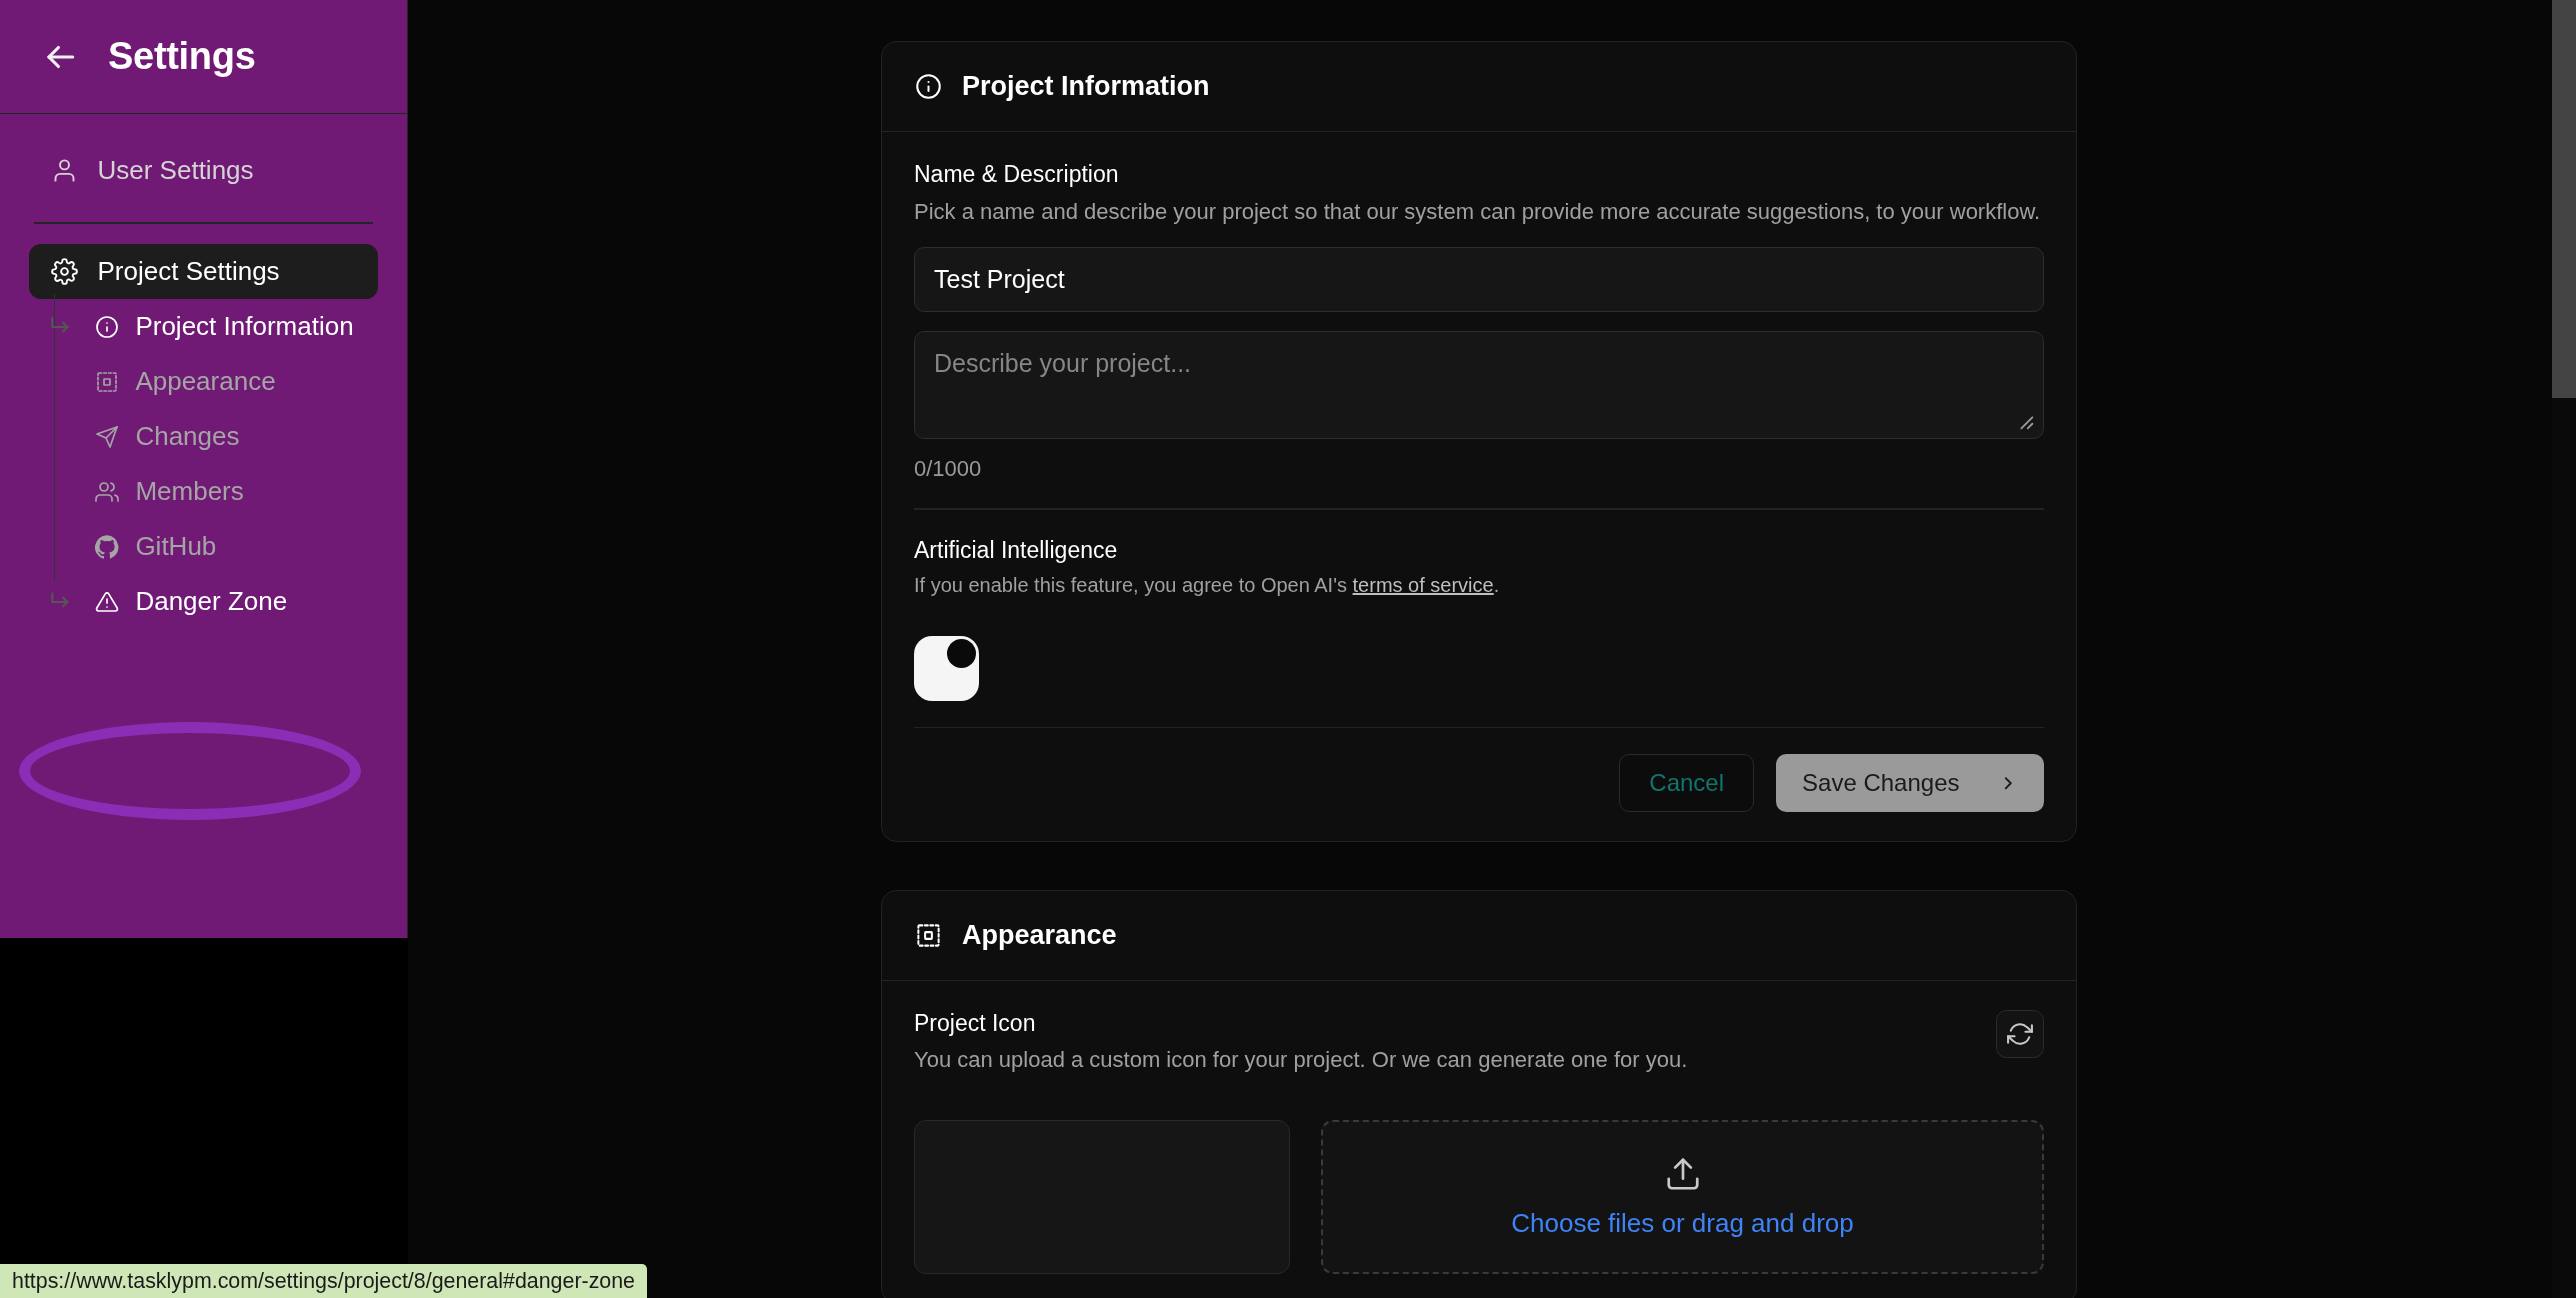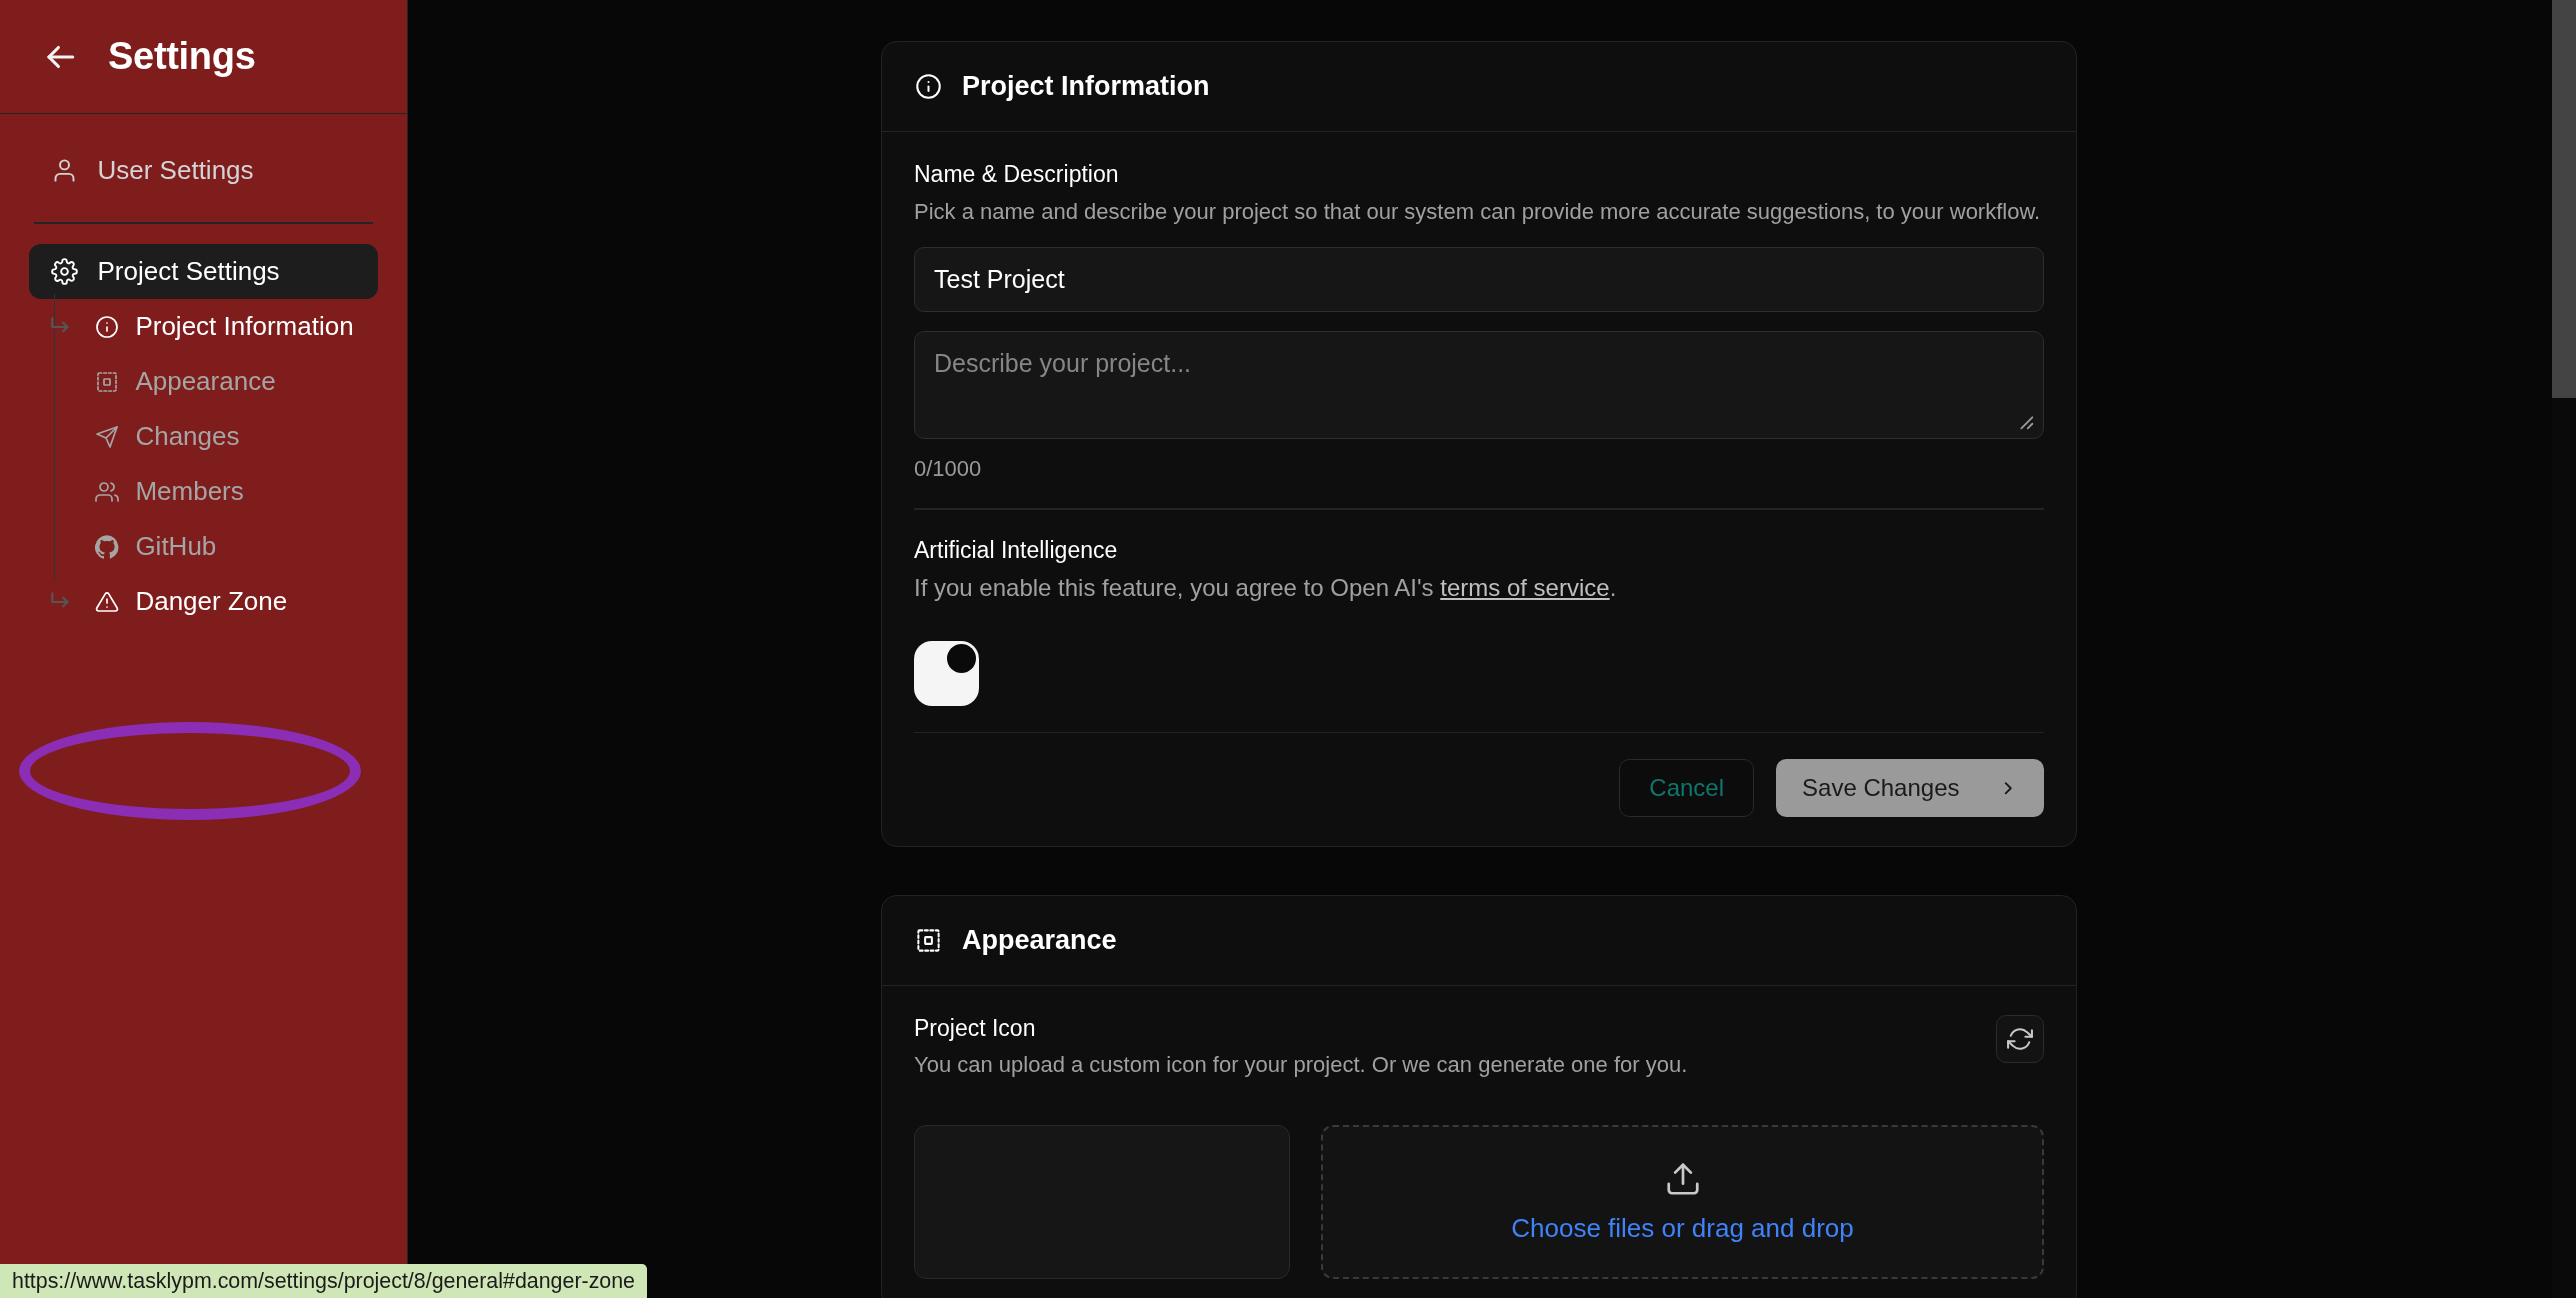--- a/index.html
+++ b/index.html
@@ -26,8 +26,8 @@
   .sidebar {
     position: relative;
     width: 408px;
-    height: 1298px;
-    background: #7f1d1d;
+    height: 938px;
+    background: #701a75;
     border-right: 1.7px solid #242424;
     flex: 0 0 408px;
   }

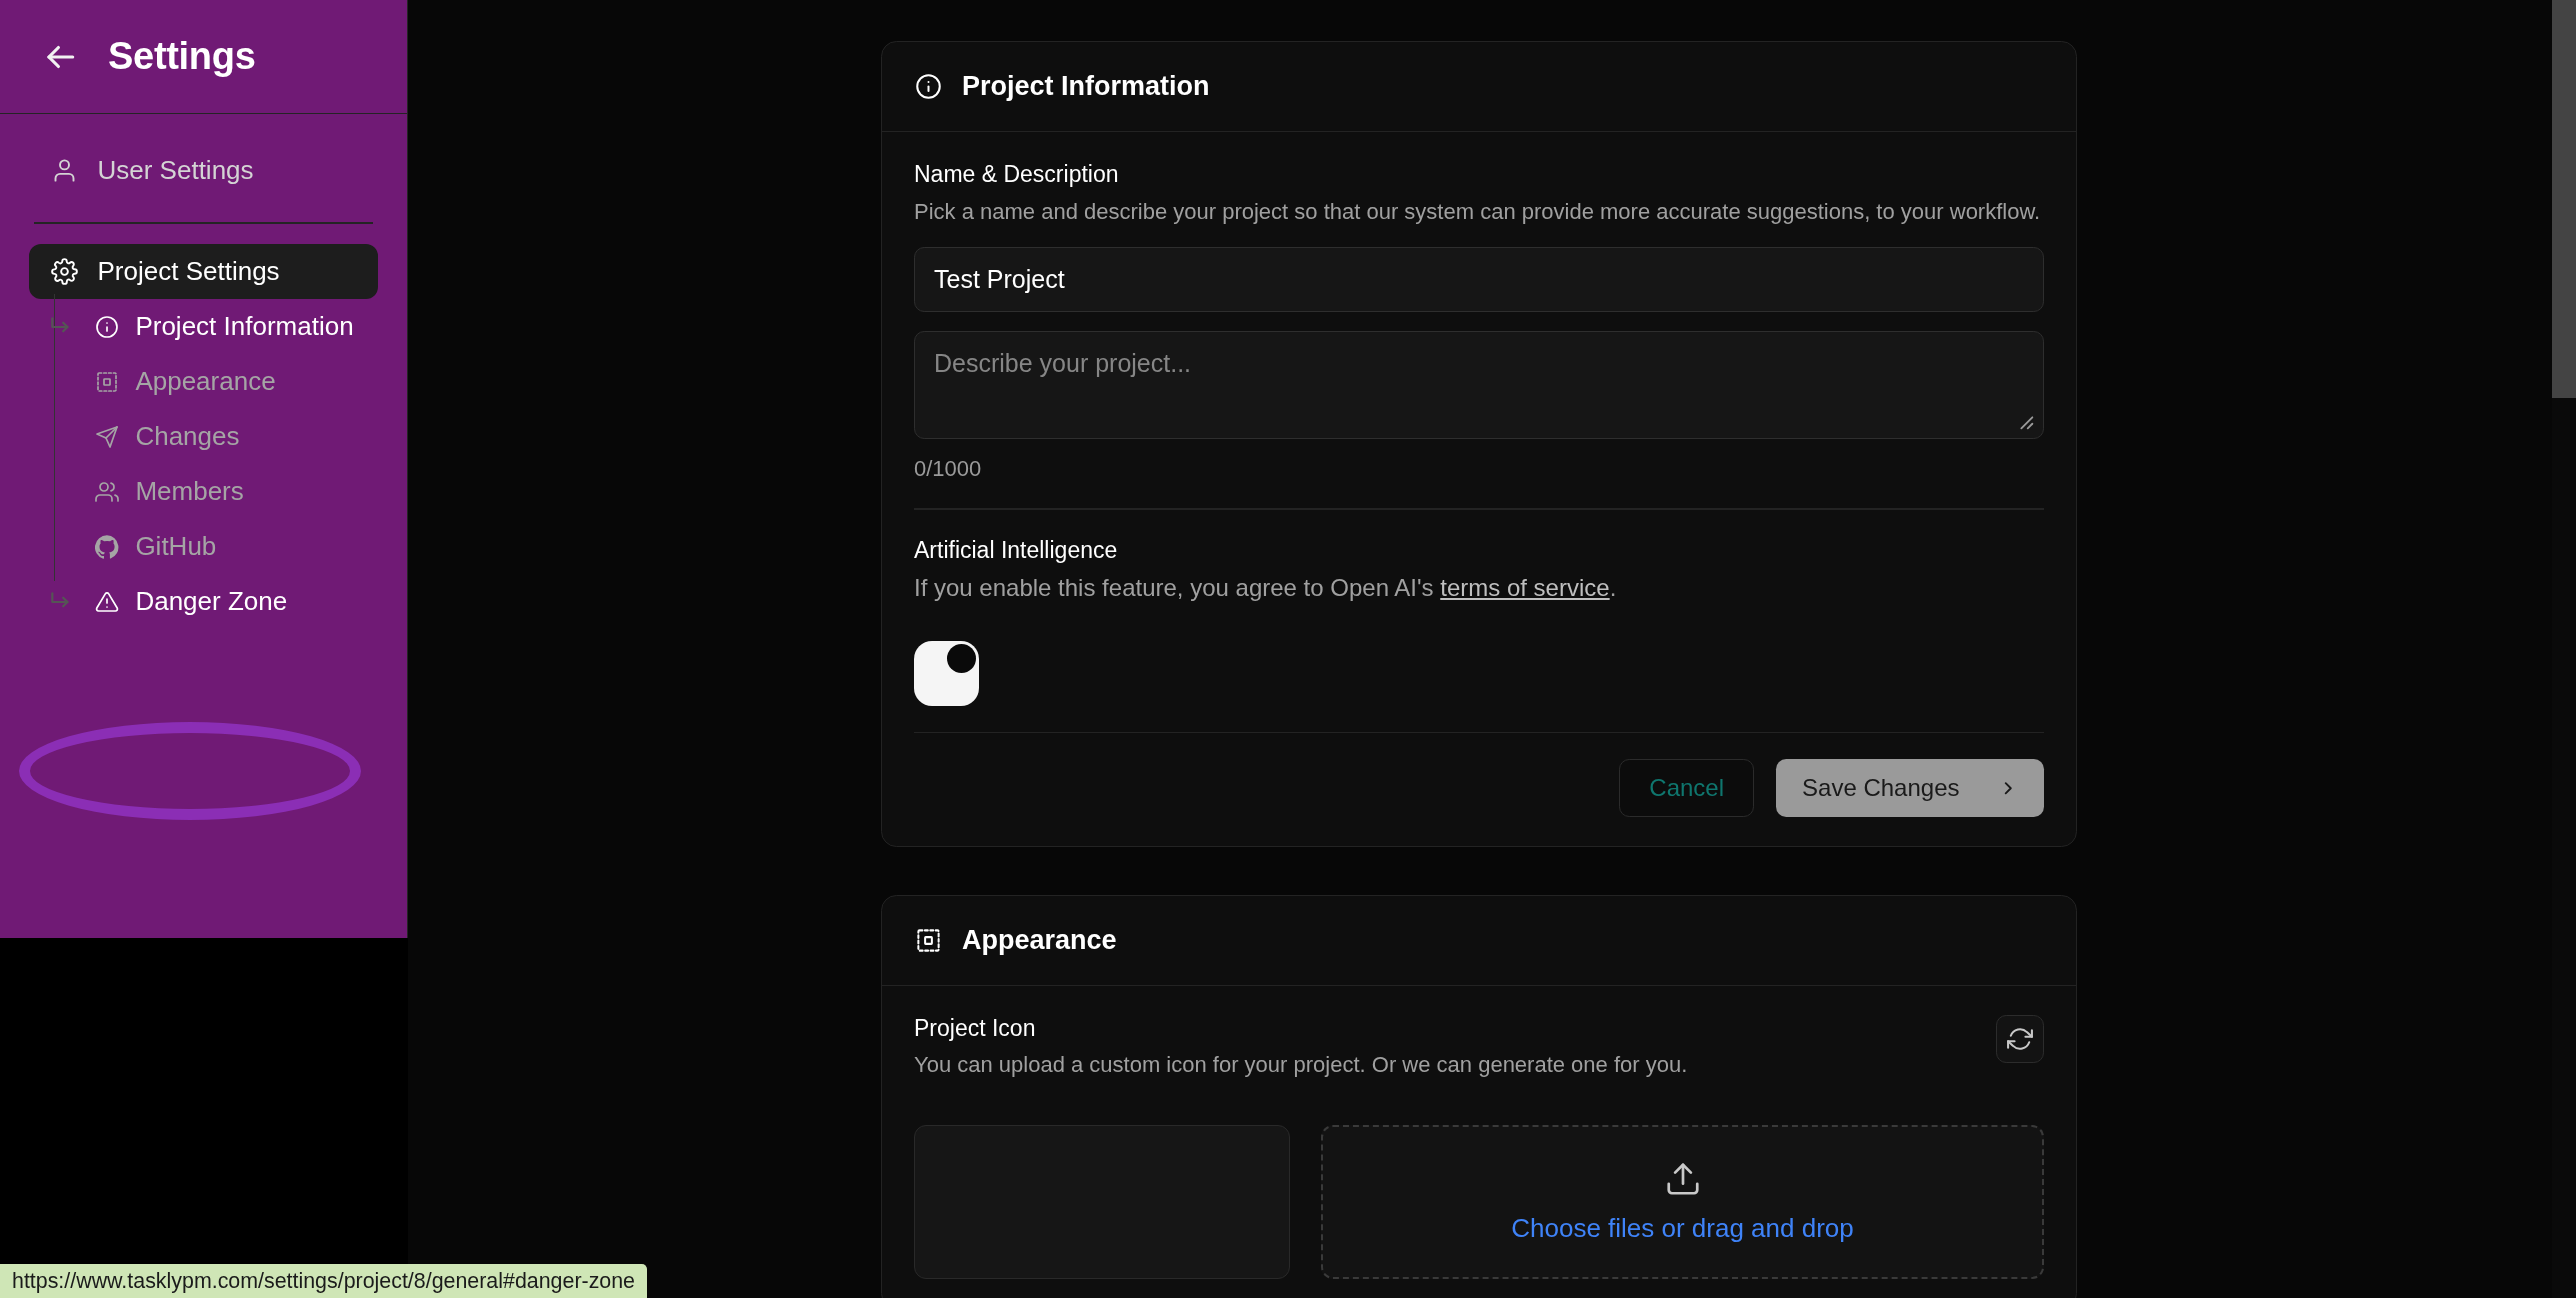--- a/index.html
+++ b/index.html
@@ -282,7 +282,7 @@
     margin-bottom: 10.2px;
   }
   .ai-sub {
-    font-size: 24px;
+    font-size: 20px;
     color: #a0a0a0;
   }
   .ai-sub a {

